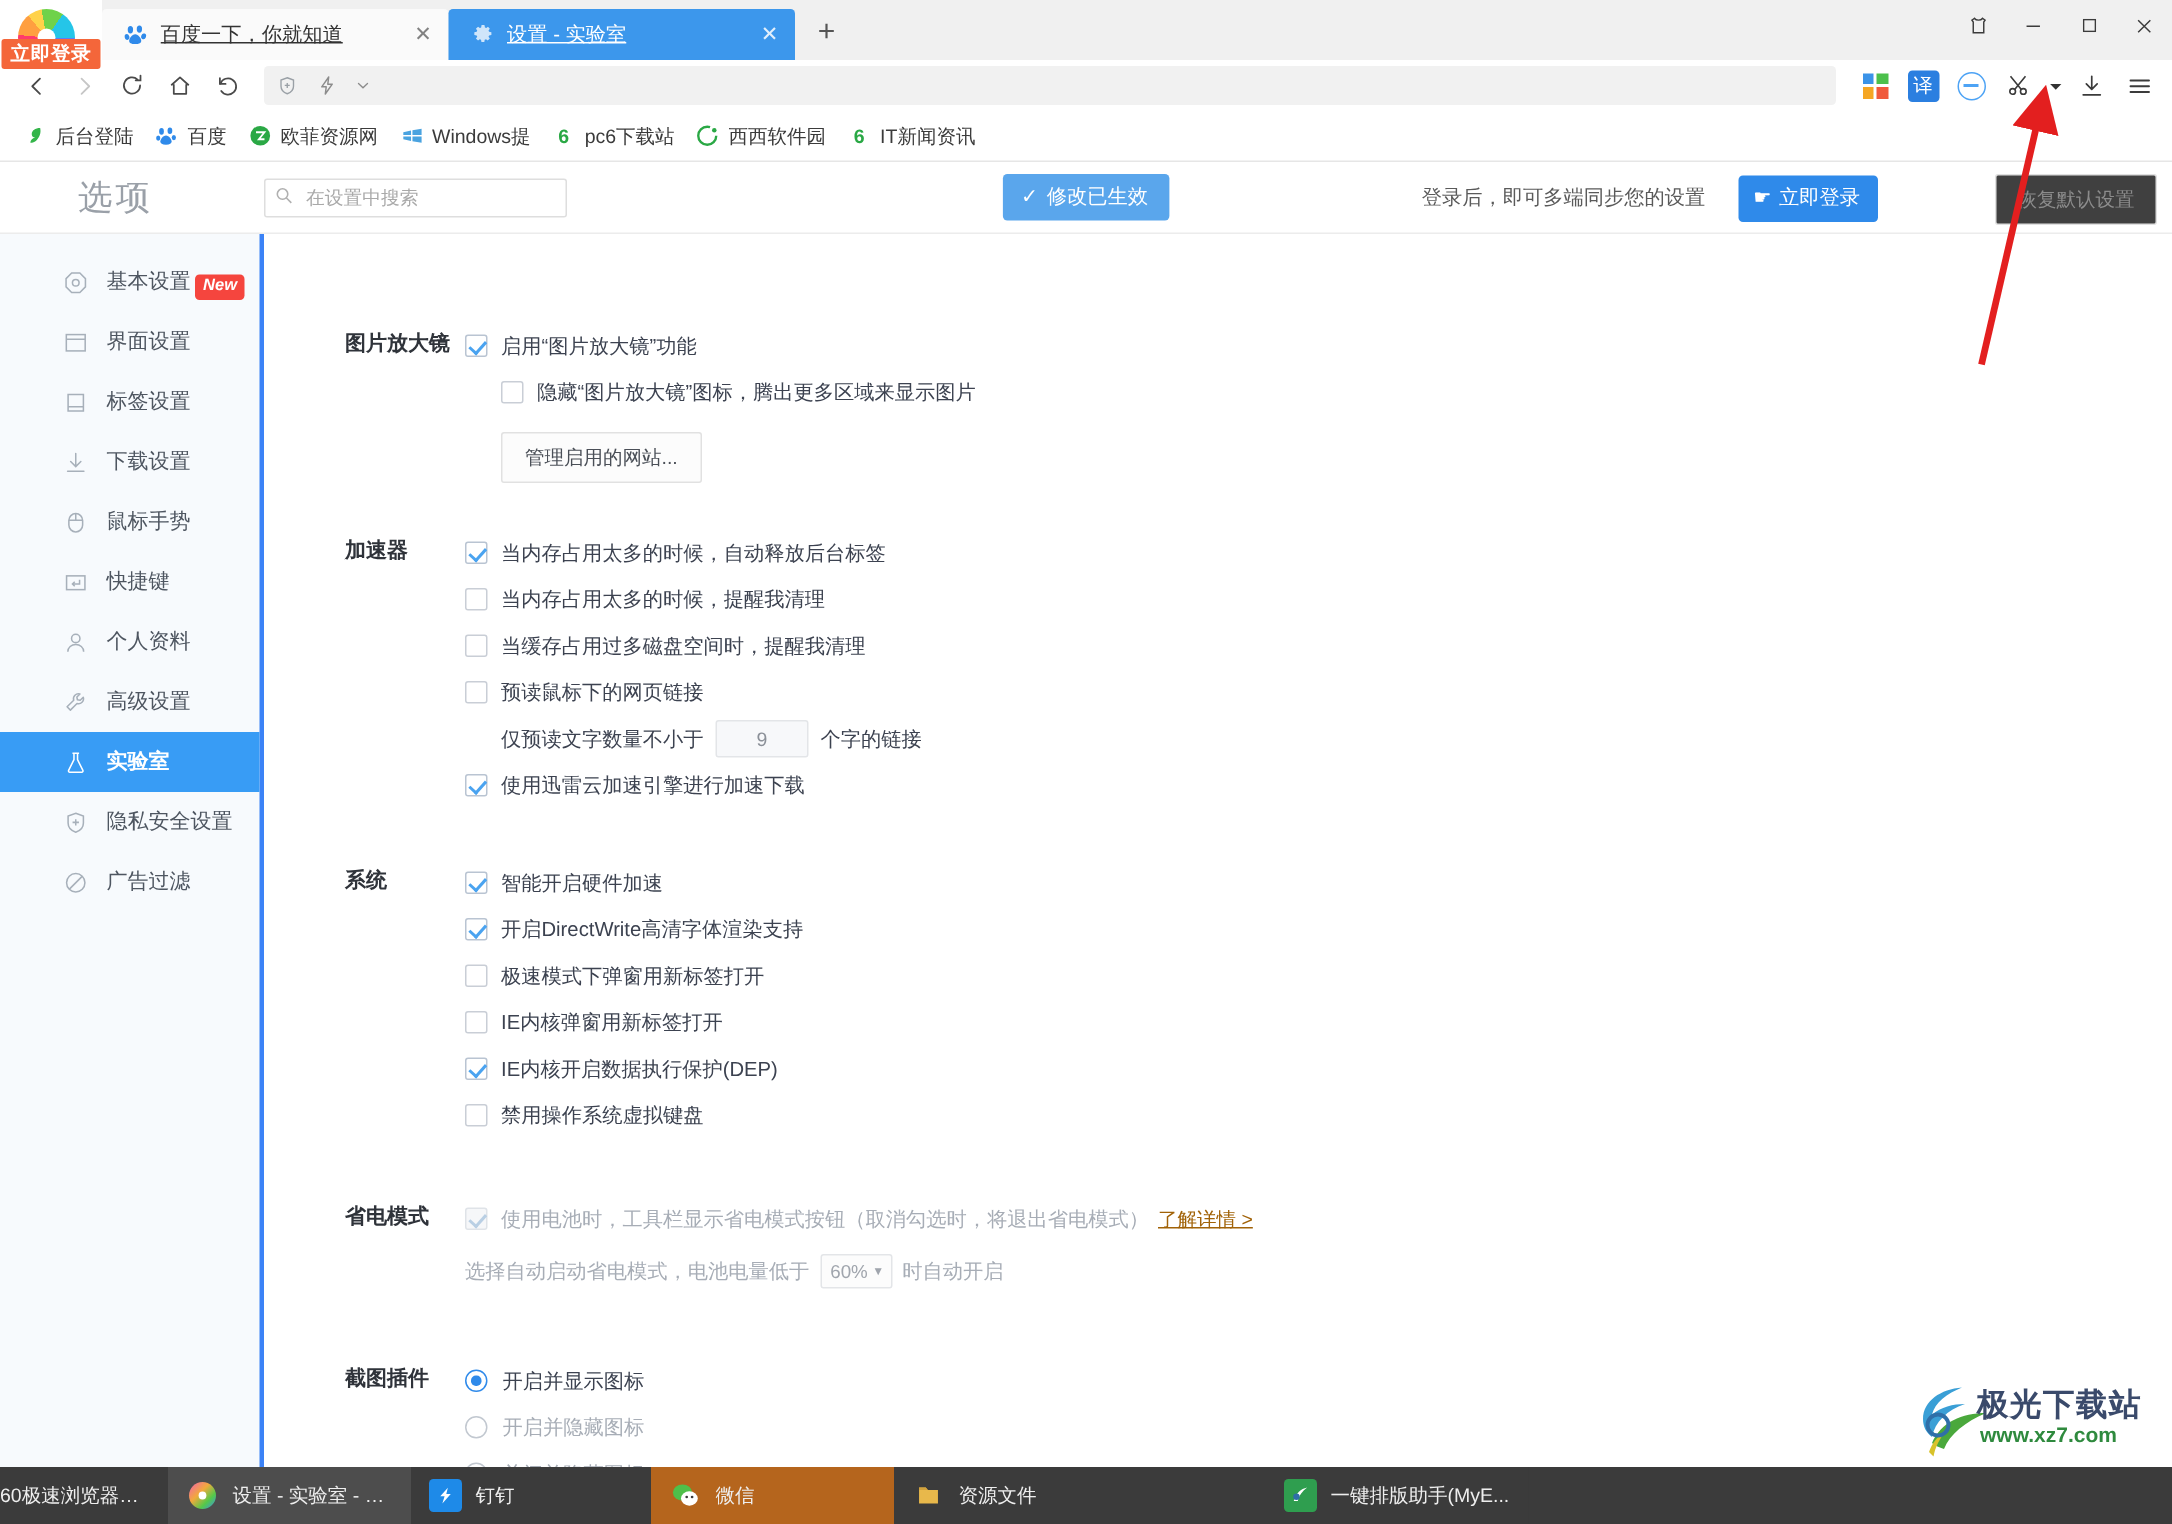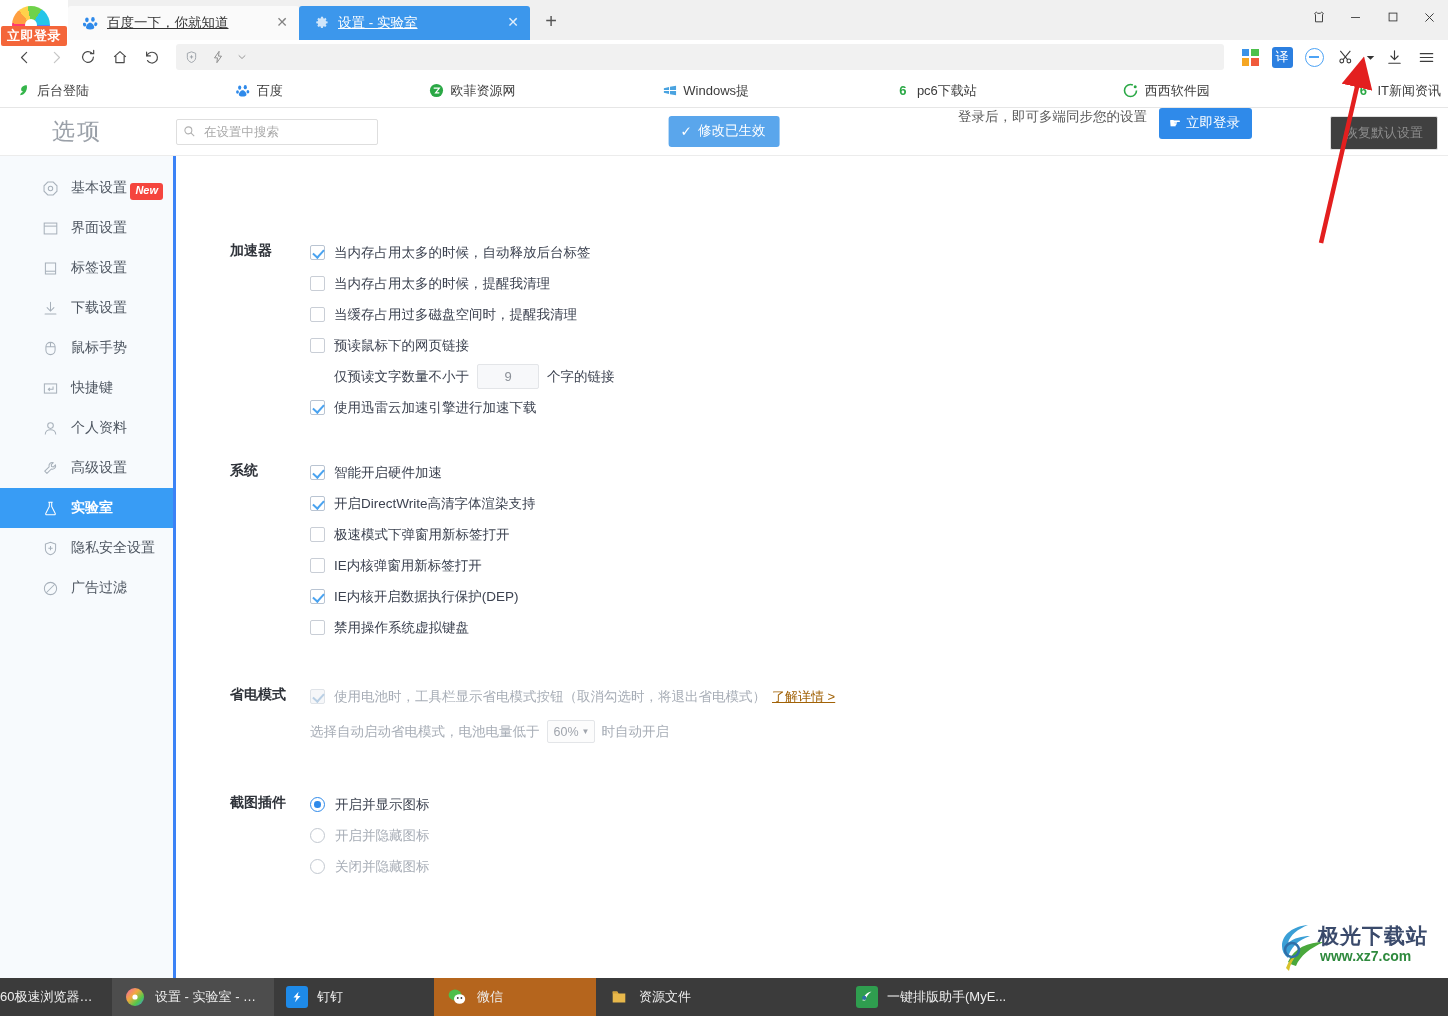--- a/index.html
+++ b/index.html
@@ -115,7 +115,7 @@
     position: absolute; left: 0; top: 74px; width: 1448px; height: 34px;
     background: #fff; display: flex; align-items: center;
     padding-left: 8px; border-bottom: 1px solid #e6e6e6;
-    font-size: 13px; color: #3b3b3b; justify-content: space-between;
+    font-size: 13px; color: #3b3b3b;
   }
   .bm {
     display: flex; align-items: center; height: 24px; padding: 0 7px;

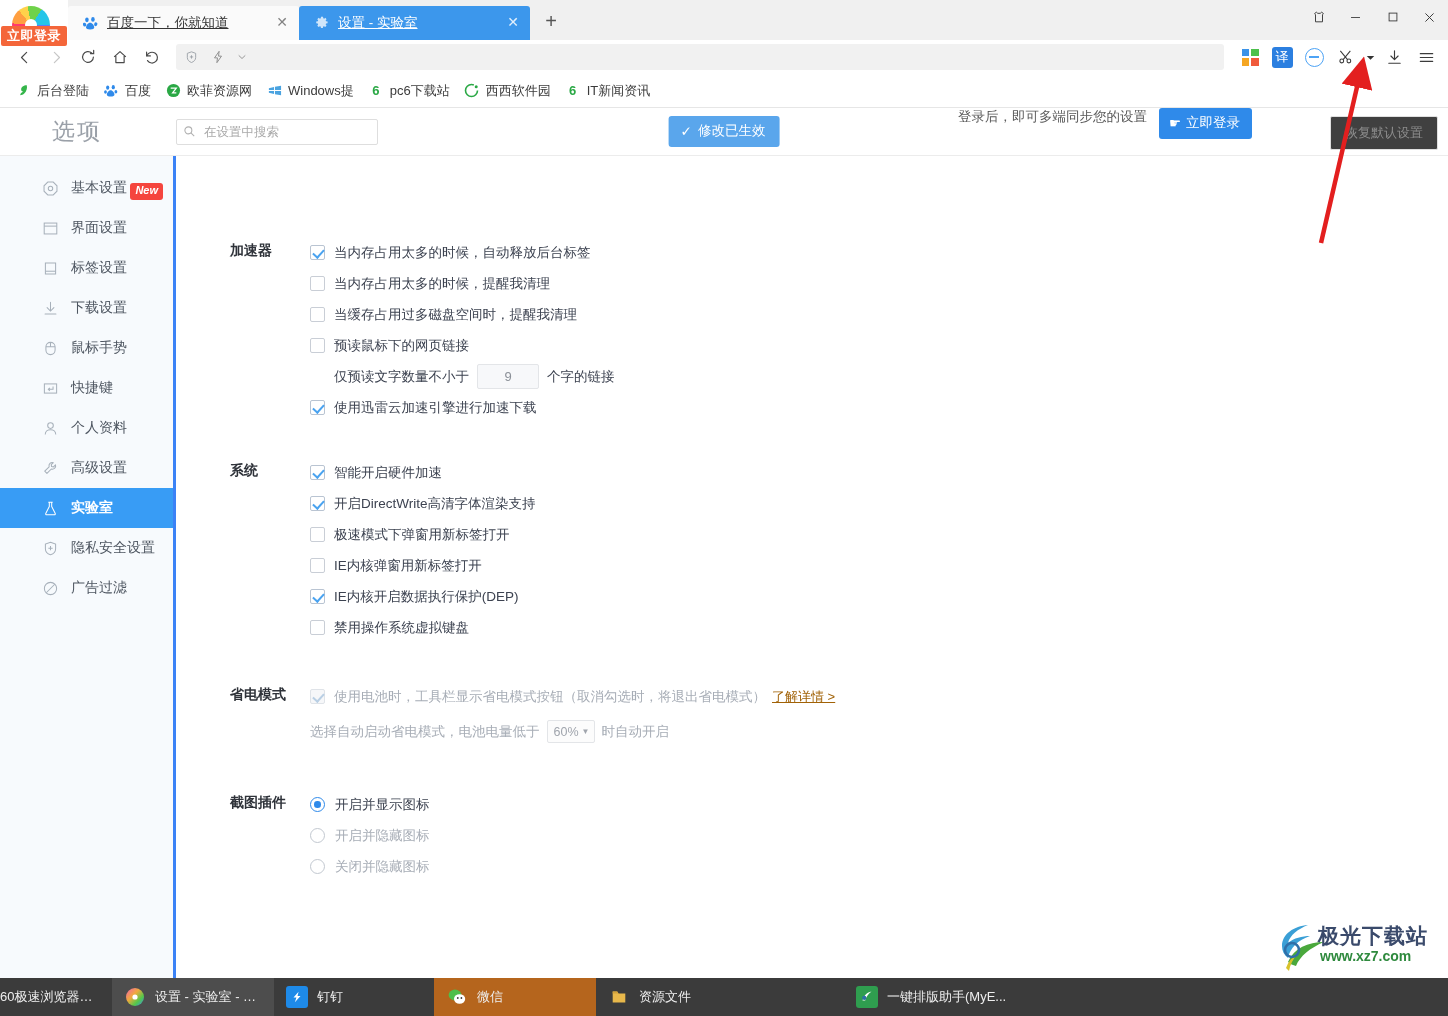--- a/index.html
+++ b/index.html
@@ -161,7 +161,7 @@
   }
   .login-hint {
     position: absolute; right: 196px; top: 0; height: 48px;
-    display: flex; align-items: flex-start; gap: 12px;
+    display: flex; align-items: center; gap: 22px;
     font-size: 13.5px; color: #5a5a5a; white-space: nowrap;
   }
   .login-btn {

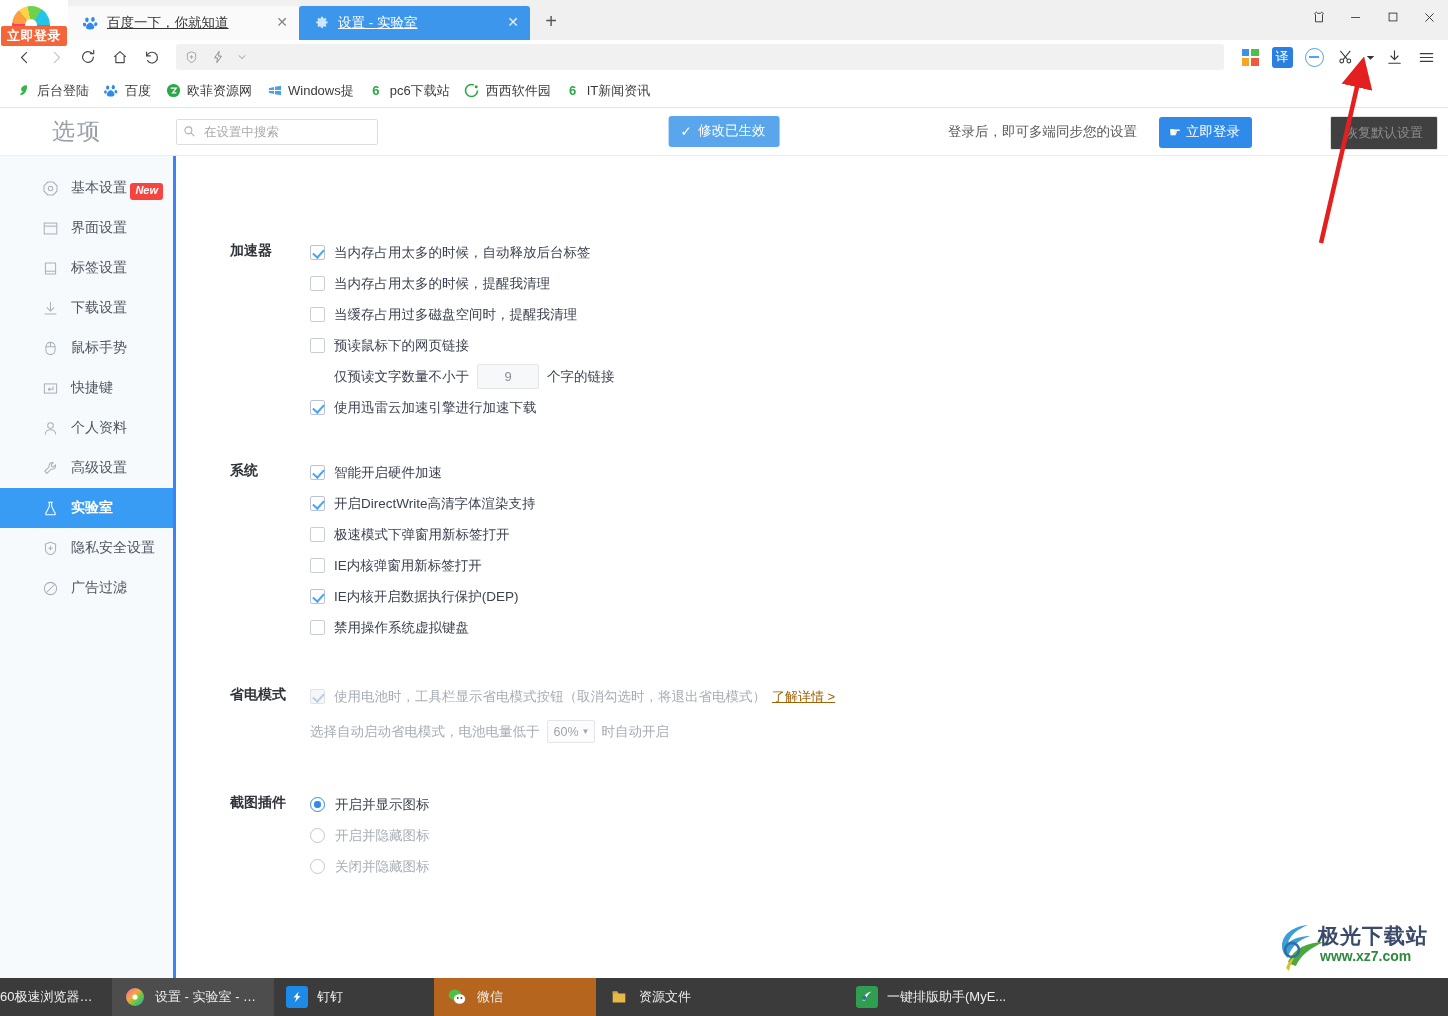--- a/index.html
+++ b/index.html
@@ -642,6 +642,20 @@
 
     <div class="content">
 
+      <div class="sect">
+        <div class="sect-label">图片放大镜</div>
+        <div class="sect-body">
+          <div class="row">
+            <span class="cb checked"></span>
+            <span class="lbl">启用“图片放大镜”功能</span>
+          </div>
+          <div class="row sub">
+            <span class="cb"></span>
+            <span class="lbl">隐藏“图片放大镜”图标，腾出更多区域来显示图片</span>
+          </div>
+          <button class="manage-btn">管理启用的网站...</button>
+        </div>
+      </div>
 
       <div class="sect" style="margin-top:22px">
         <div class="sect-label">加速器</div>

